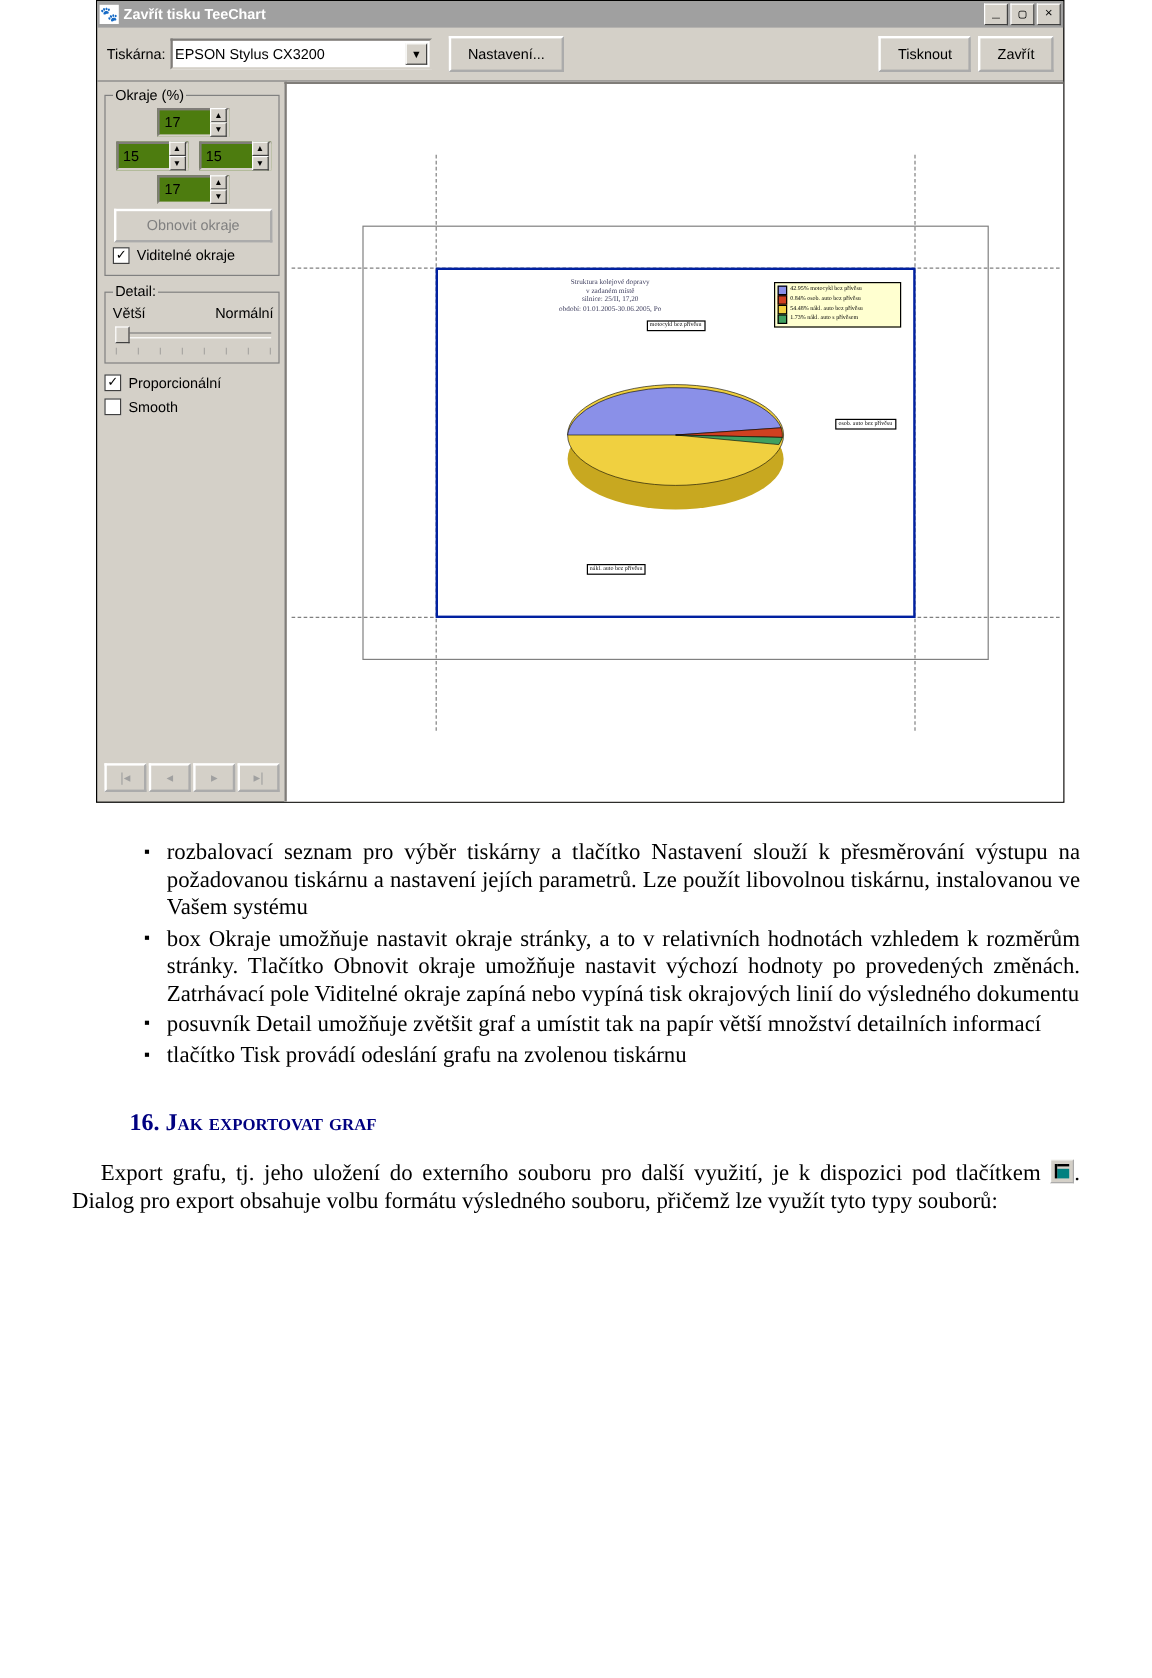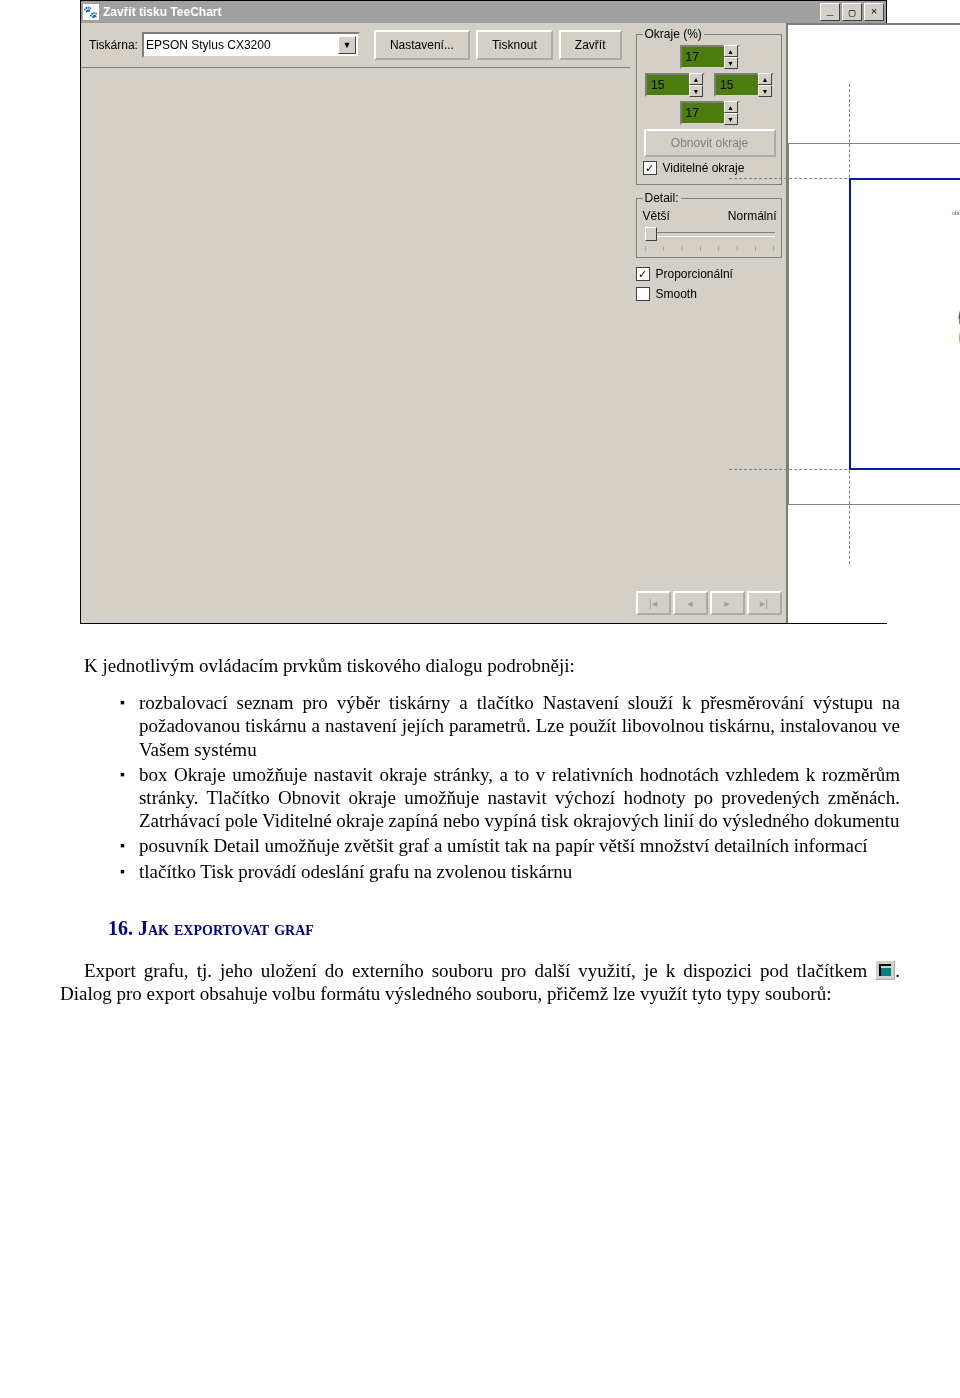--- a/index.html
+++ b/index.html
@@ -50,7 +50,7 @@
   }
   .win-body {
     display:flex;
-    flex-direction: row;
+    flex-direction: column;
   }
   .toolbar-row {
     display:flex;

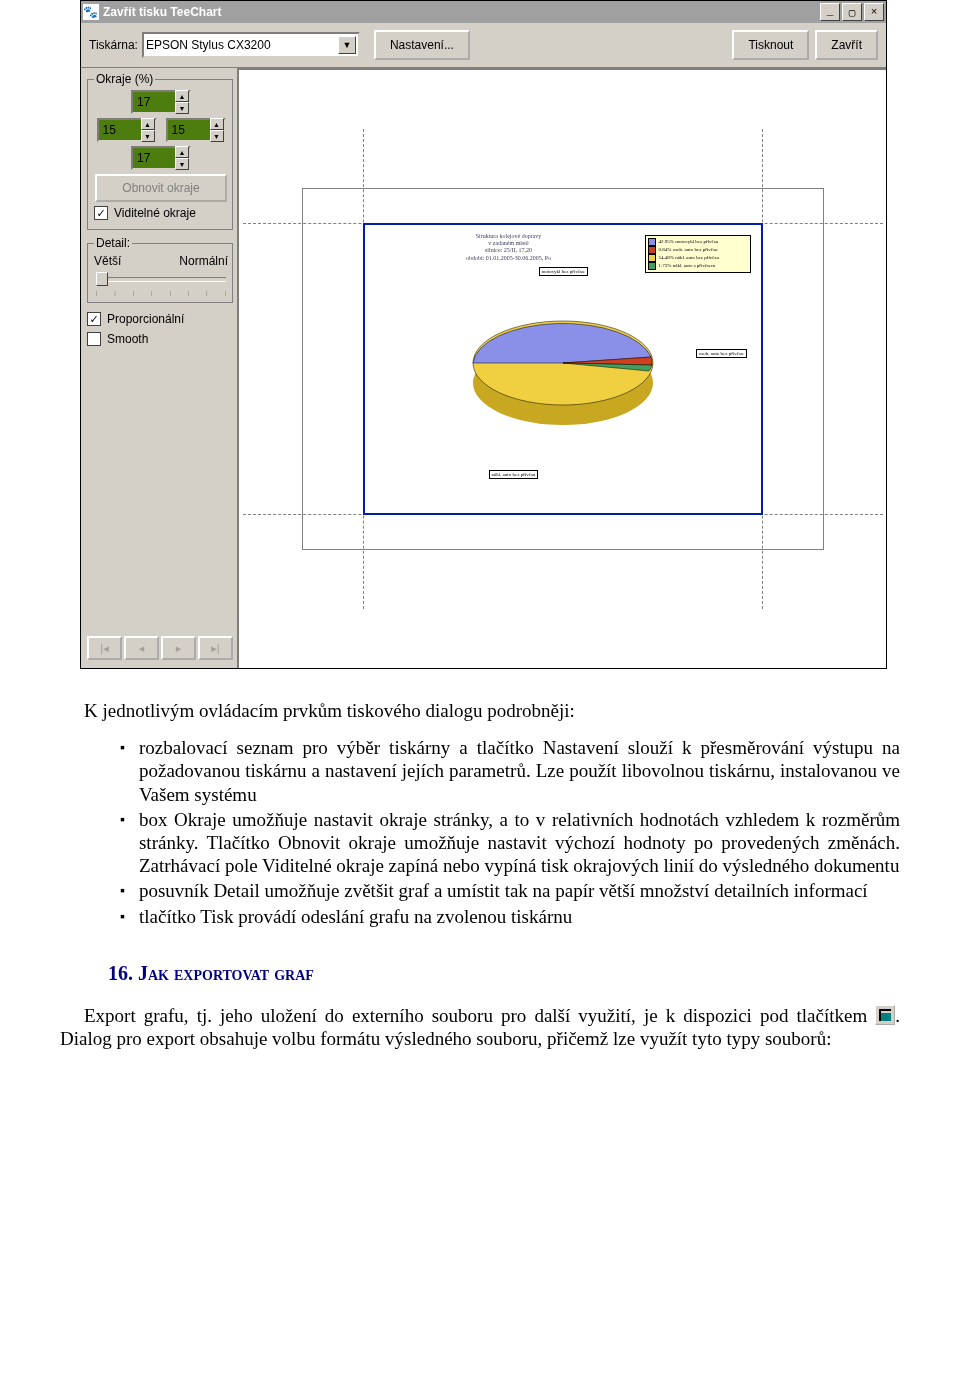--- a/index.html
+++ b/index.html
@@ -410,7 +410,6 @@
 </div>
 
 <div class="page doc">
-  <p style="text-indent:24px">K jednotlivým ovládacím prvkům tiskového dialogu podrobněji:</p>
   <ul class="bullets">
     <li>
         <span>rozbalovací seznam pro výběr tiskárny a tlačítko Nastavení slouží k přesměrování výstupu na požadovanou tiskárnu a nastavení jejích parametrů. Lze použít libovolnou tiskárnu, instalovanou ve Vašem systému</span>

